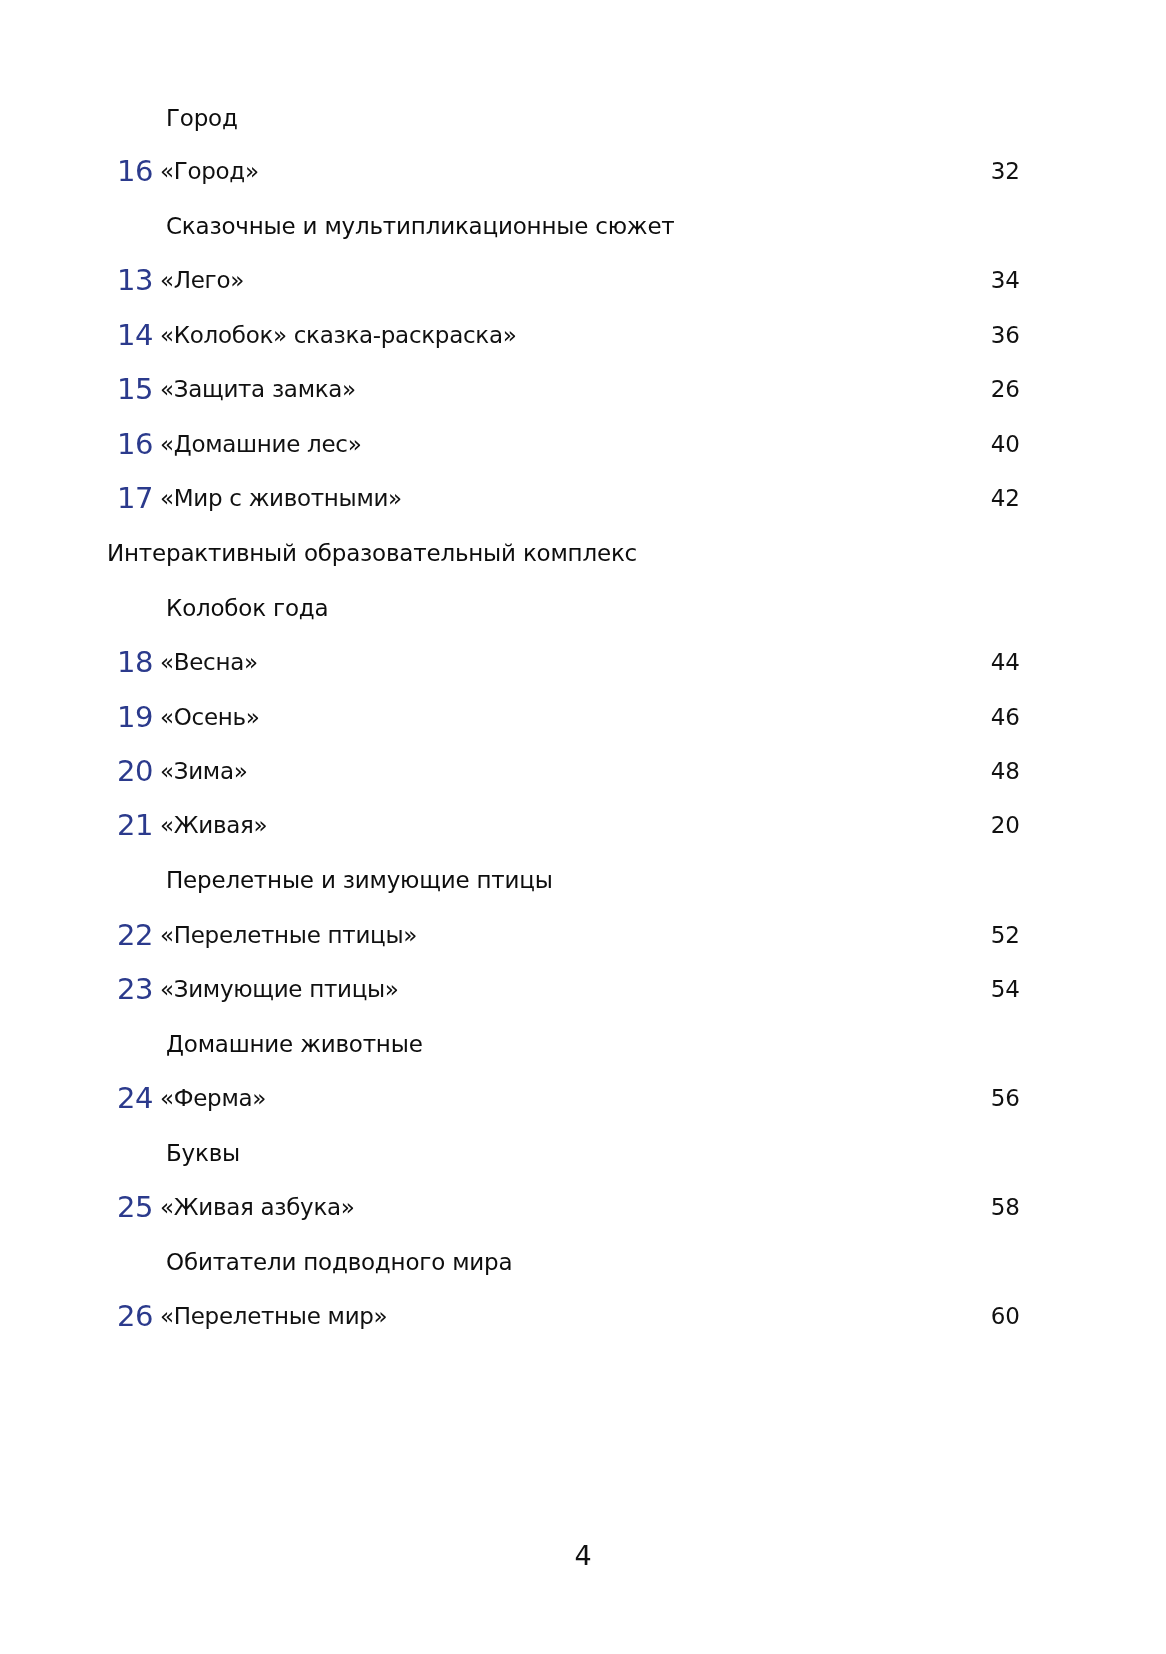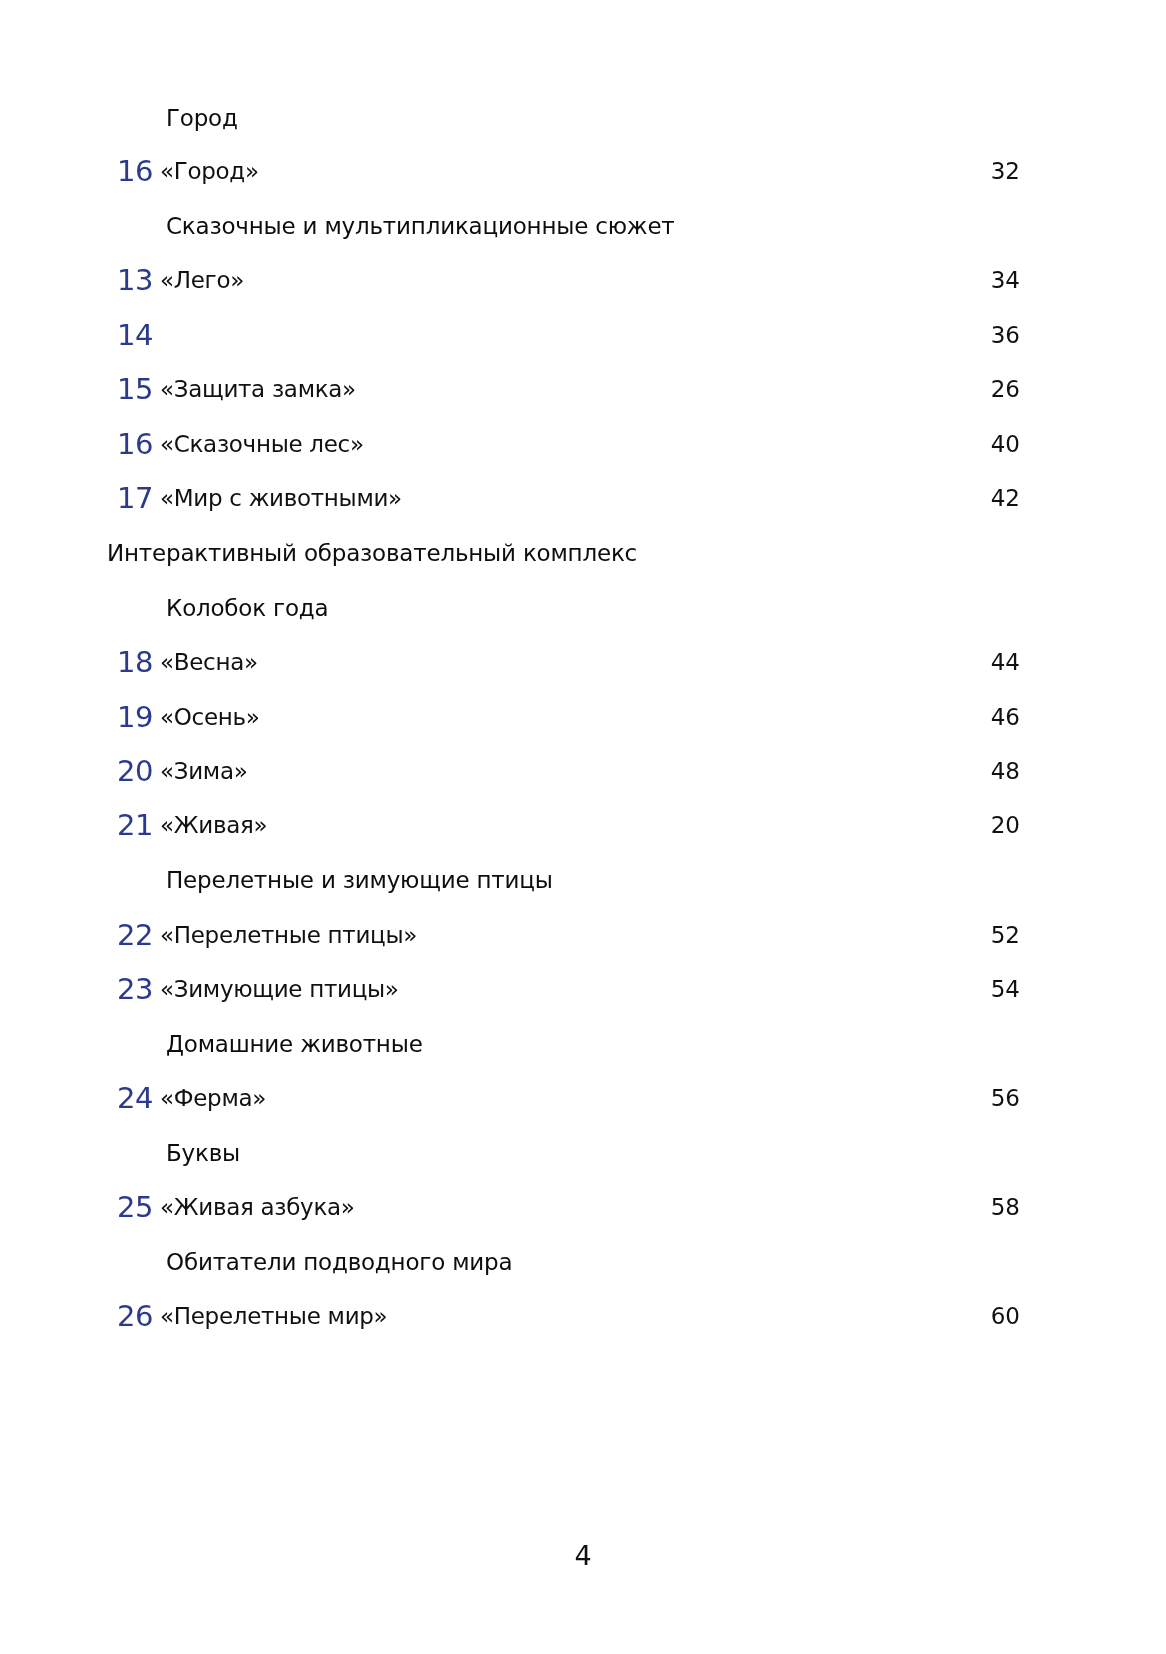--- a/index.html
+++ b/index.html
@@ -98,6 +98,7 @@
 
   <div class="row" style="top:315px">
     <span class="entry-num">14</span>
+    <span class="entry-title">«Колобок» сказка-раскраска»</span>
     <span class="entry-page">36</span>
   </div>
 

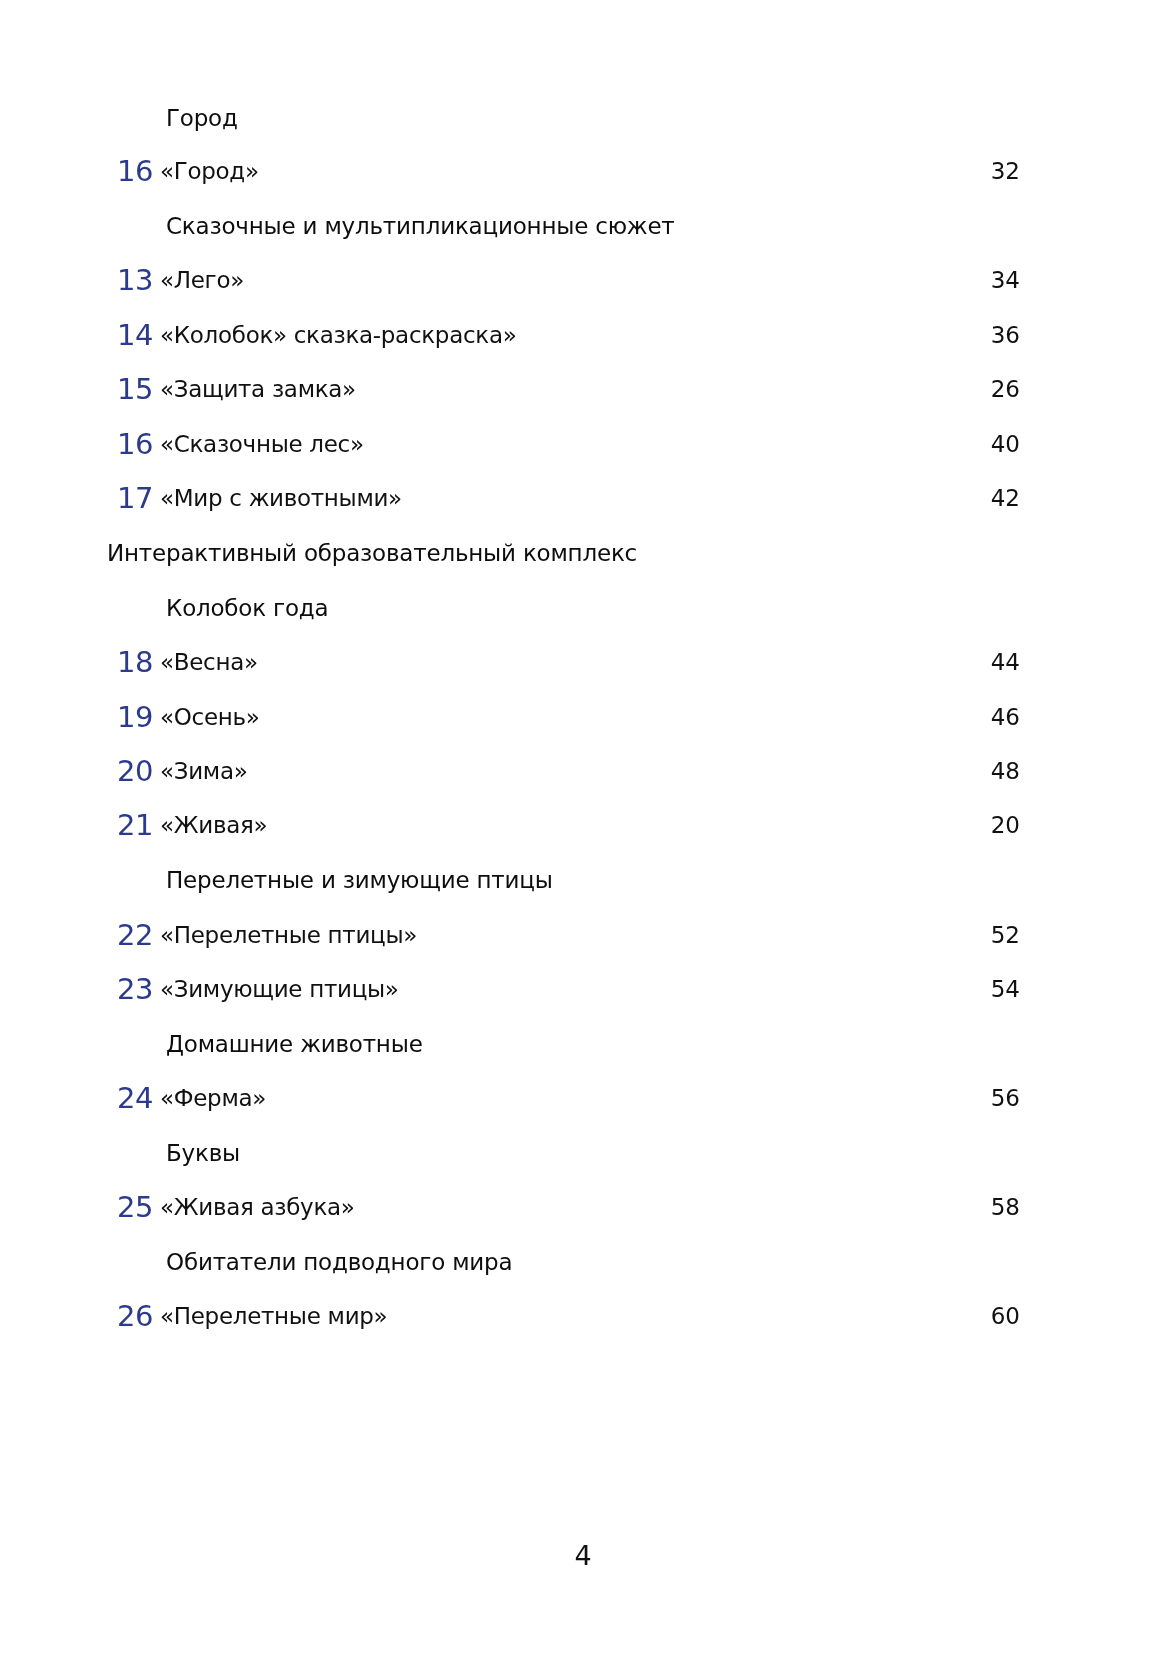--- a/index.html
+++ b/index.html
@@ -110,7 +110,7 @@
 
   <div class="row" style="top:424px">
     <span class="entry-num">16</span>
-    <span class="entry-title">«Сказочные лес»</span>
+    <span class="entry-title">«Домашние лес»</span>
     <span class="entry-page">40</span>
   </div>
 

